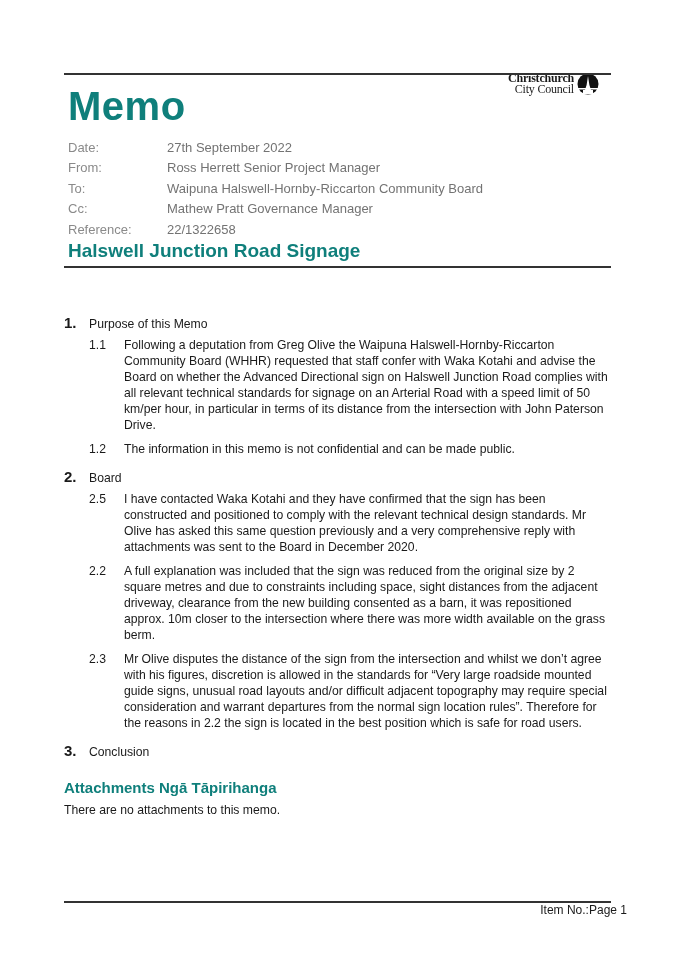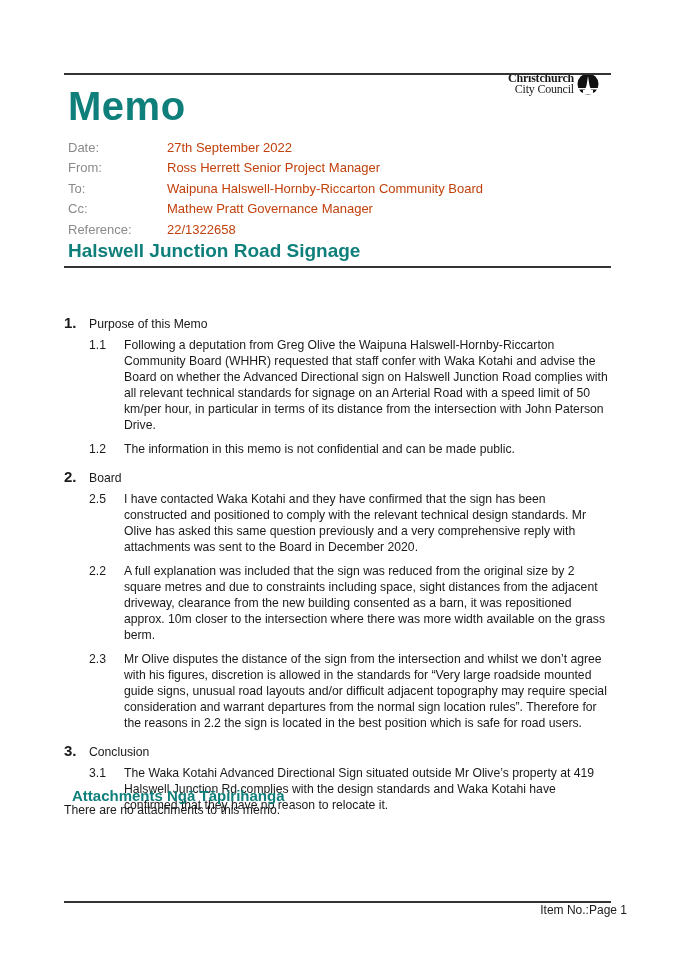--- a/index.html
+++ b/index.html
@@ -15,7 +15,7 @@
     .meta { position: absolute; left: 68px; top: 137px; font-size: 13px; }
     .meta-row { display: flex; height: 20.5px; align-items: center; }
     .meta-label { width: 99px; color: #8a8a8a; }
-    .meta-value { color: #c2410c; }
+    .meta-value { color: #737373; }
     .subject { position: absolute; left: 68px; top: 240px; font-size: 19px; font-weight: bold; color: #0f7f7b; margin: 0; }
     .subject-rule { position: absolute; left: 64px; right: 64px; top: 266px; height: 2px; background: #333; }
     .sections { position: absolute; left: 64px; right: 64px; top: 315px; font-size: 12.2px; line-height: 16px; }

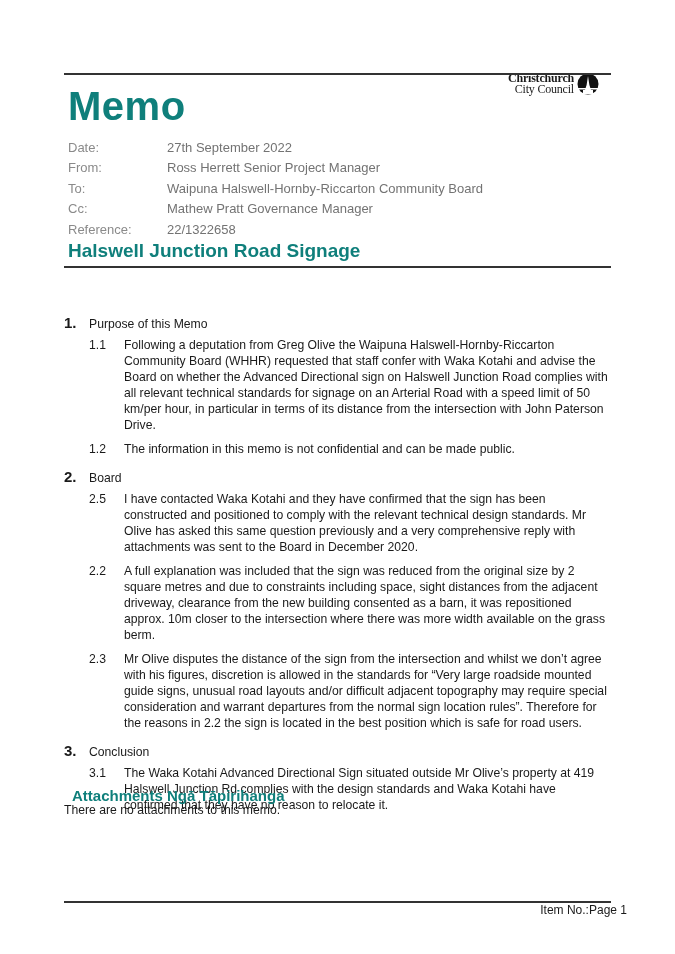--- a/index.html
+++ b/index.html
@@ -115,10 +115,6 @@
       <span class="sec-num">3.</span>
       <span class="sec-title">Conclusion</span>
     </div>
-    <div class="para">
-      <span class="para-num">3.1</span>
-      <span class="para-text">The Waka Kotahi Advanced Directional Sign situated outside Mr Olive’s property at 419 Halswell Junction Rd complies with the design standards and Waka Kotahi have confirmed that they have no reason to relocate it.</span>
-    </div>
   </div>
 </div>
 

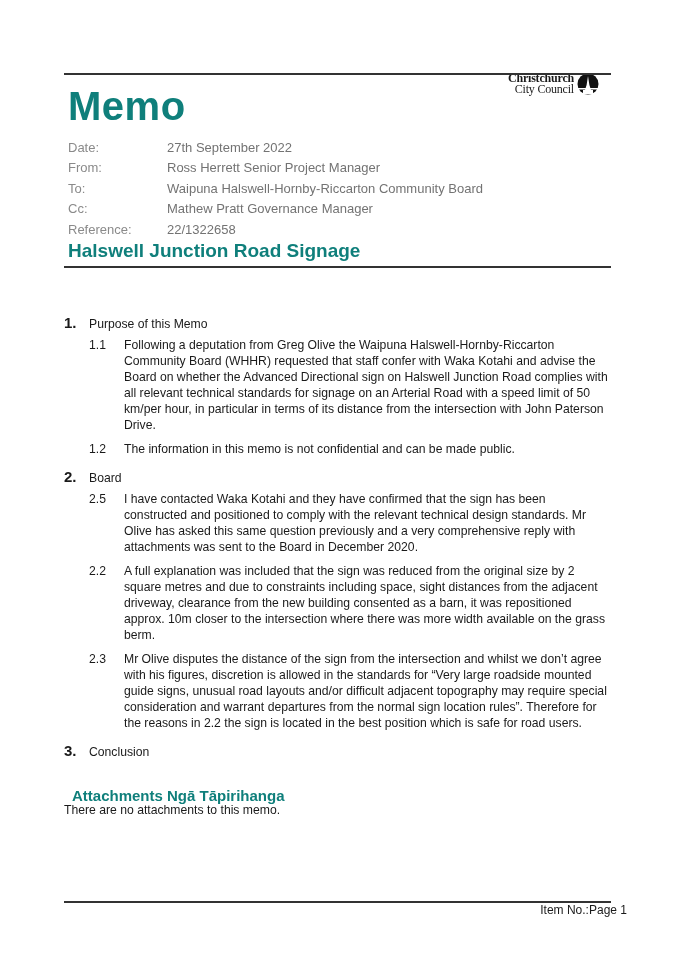--- a/index.html
+++ b/index.html
@@ -26,7 +26,7 @@
     .para { display: flex; margin-top: 4px; margin-bottom: 8px; }
     .para-num { width: 35px; margin-left: 25px; flex-shrink: 0; }
     .para-text { flex: 1; }
-    .attach-head { position: absolute; left: 64px; top: 779px; font-size: 15px; font-weight: bold; color: #0f7f7b; margin: 8px; }
+    .attach-head { position: absolute; left: 64px; top: 779px; font-size: 15px; font-weight: bold; color: #0f7f7b; margin: 0; }
     .attach-text { position: absolute; left: 64px; top: 803px; font-size: 12.2px; }
     .footer-rule { position: absolute; left: 64px; right: 64px; top: 901px; height: 1.5px; background: #333; }
     .footer { position: absolute; left: 64px; right: 48px; top: 903px; display: flex; justify-content: flex-end; font-size: 12px; }

